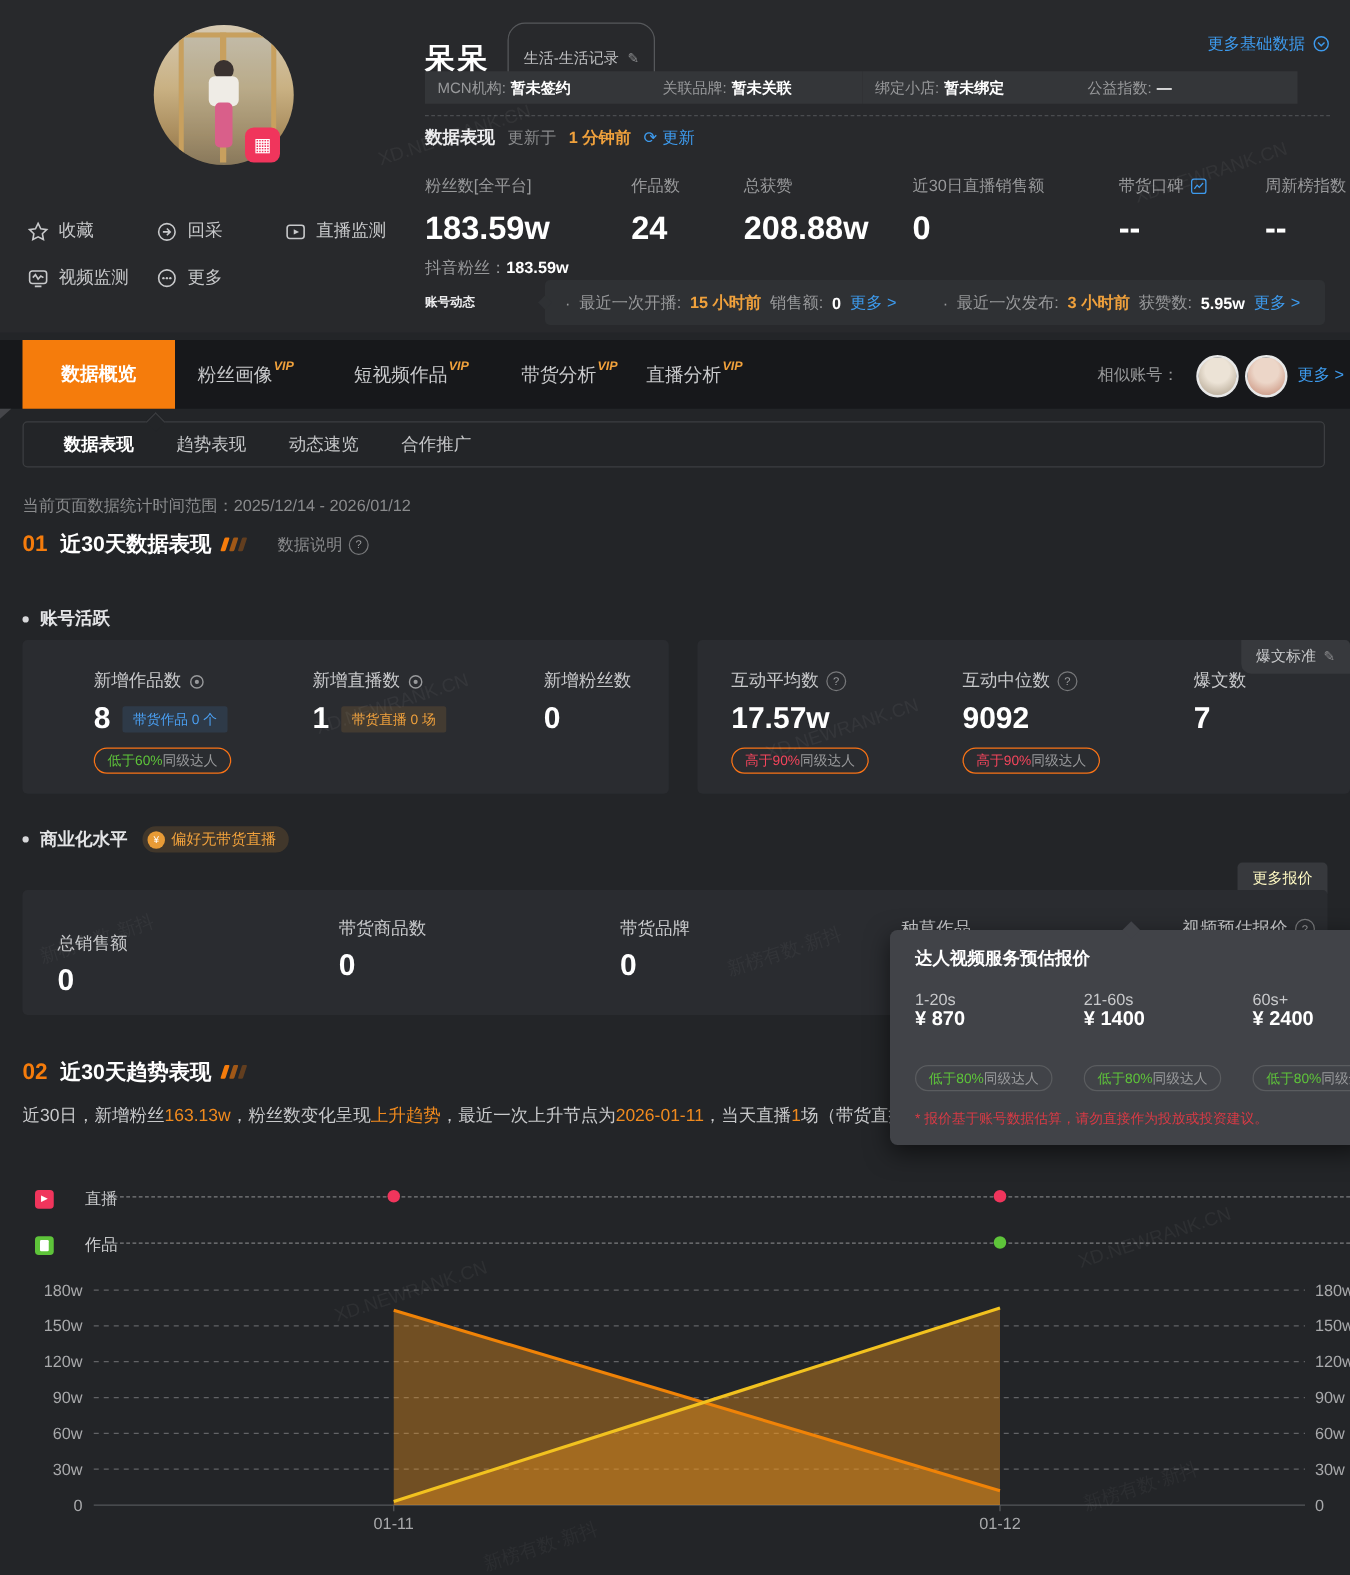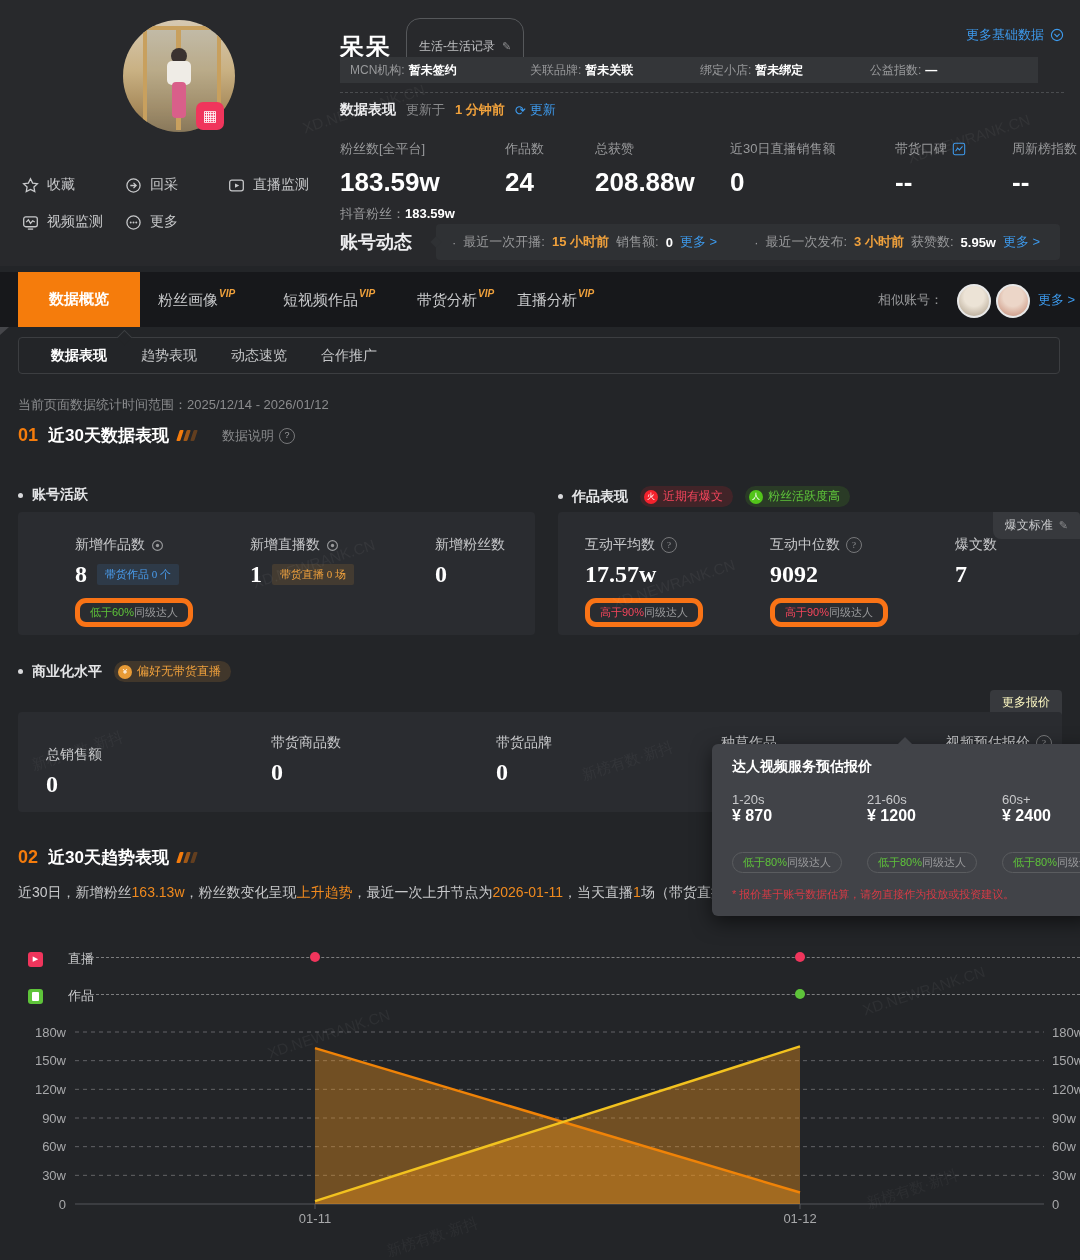--- a/index.html
+++ b/index.html
@@ -47,7 +47,7 @@
   .st1{left:0;}.st2{left:165px;}.st3{left:255px;}.st4{left:390px;}.st5{left:555px;}.st6{left:672px;}
 
   .activity{position:absolute;left:340px;top:224px;display:flex;align-items:center;}
-  .act-label{color:#ececee;font-weight:700;font-size:18px;width:96px;}
+  .act-label{color:#ececee;font-weight:700;font-size:10px;width:96px;}
   .act-box{position:relative;width:624px;height:36px;background:#2f3134;border-radius:4px;display:flex;
            align-items:center;padding:0 16px;font-size:13px;gap:7px;box-sizing:border-box;white-space:nowrap;}
   .act-box::before{content:"";position:absolute;left:-4px;top:14px;width:8px;height:8px;background:#2f3134;transform:rotate(45deg);}

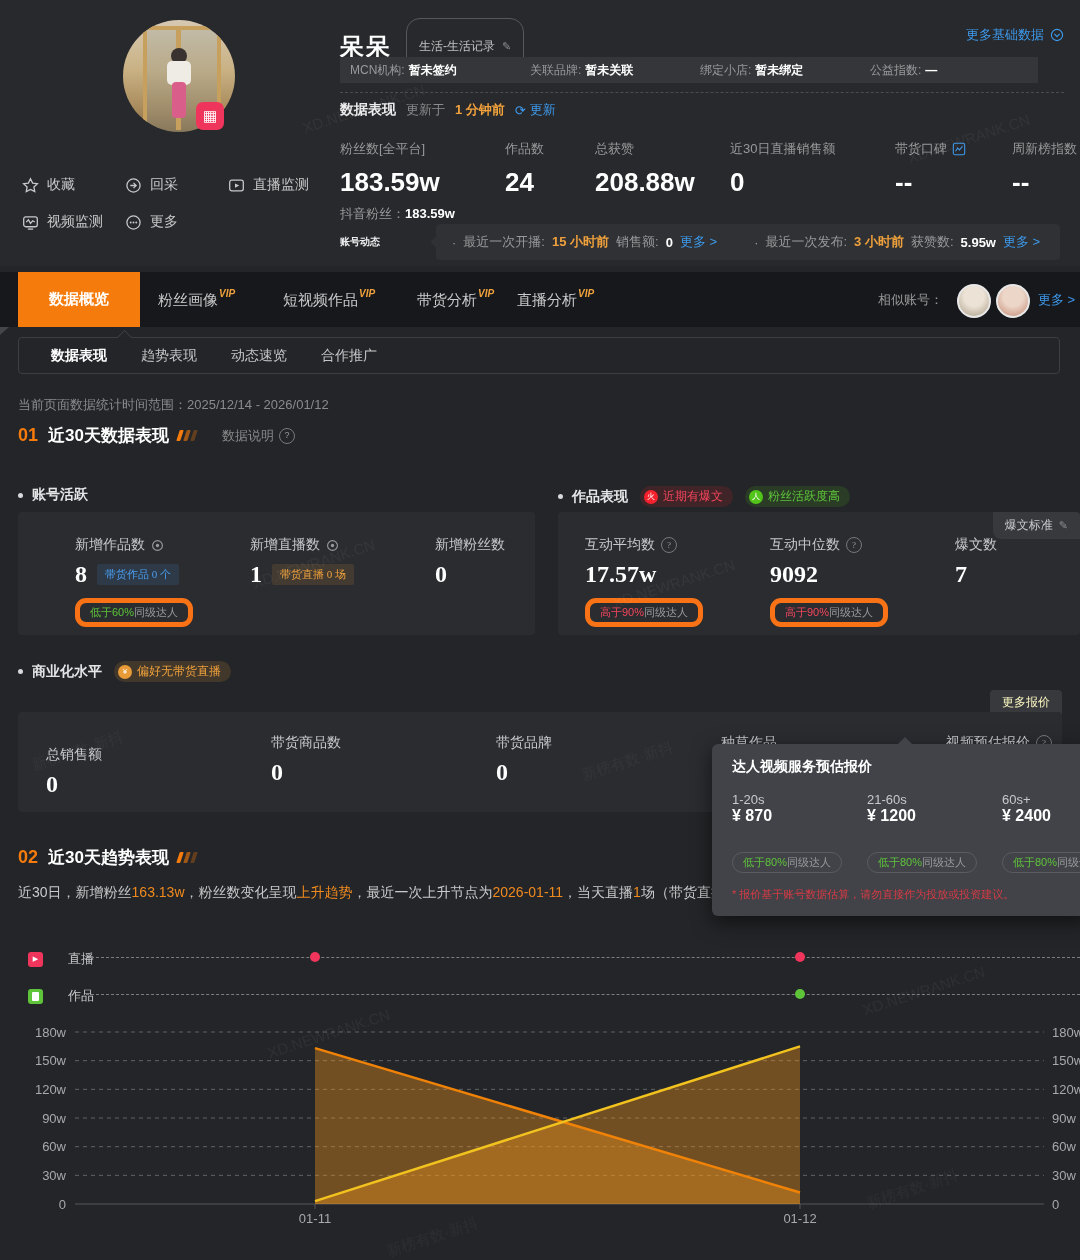--- a/index.html
+++ b/index.html
@@ -364,18 +364,6 @@
   <div class="grp g1">
     <span class="dot6"></span>
     <span>账号活跃</span>
-  </div>
-  <div class="grp g2">
-    <span class="dot6"></span>
-    <span>作品表现</span>
-    <span class="bdg bdg-red">
-      <span class="ic">火</span>
-      <span>近期有爆文</span>
-    </span>
-    <span class="bdg bdg-green">
-      <span class="ic">人</span>
-      <span>粉丝活跃度高</span>
-    </span>
   </div>
 
   <div class="card card-acct">

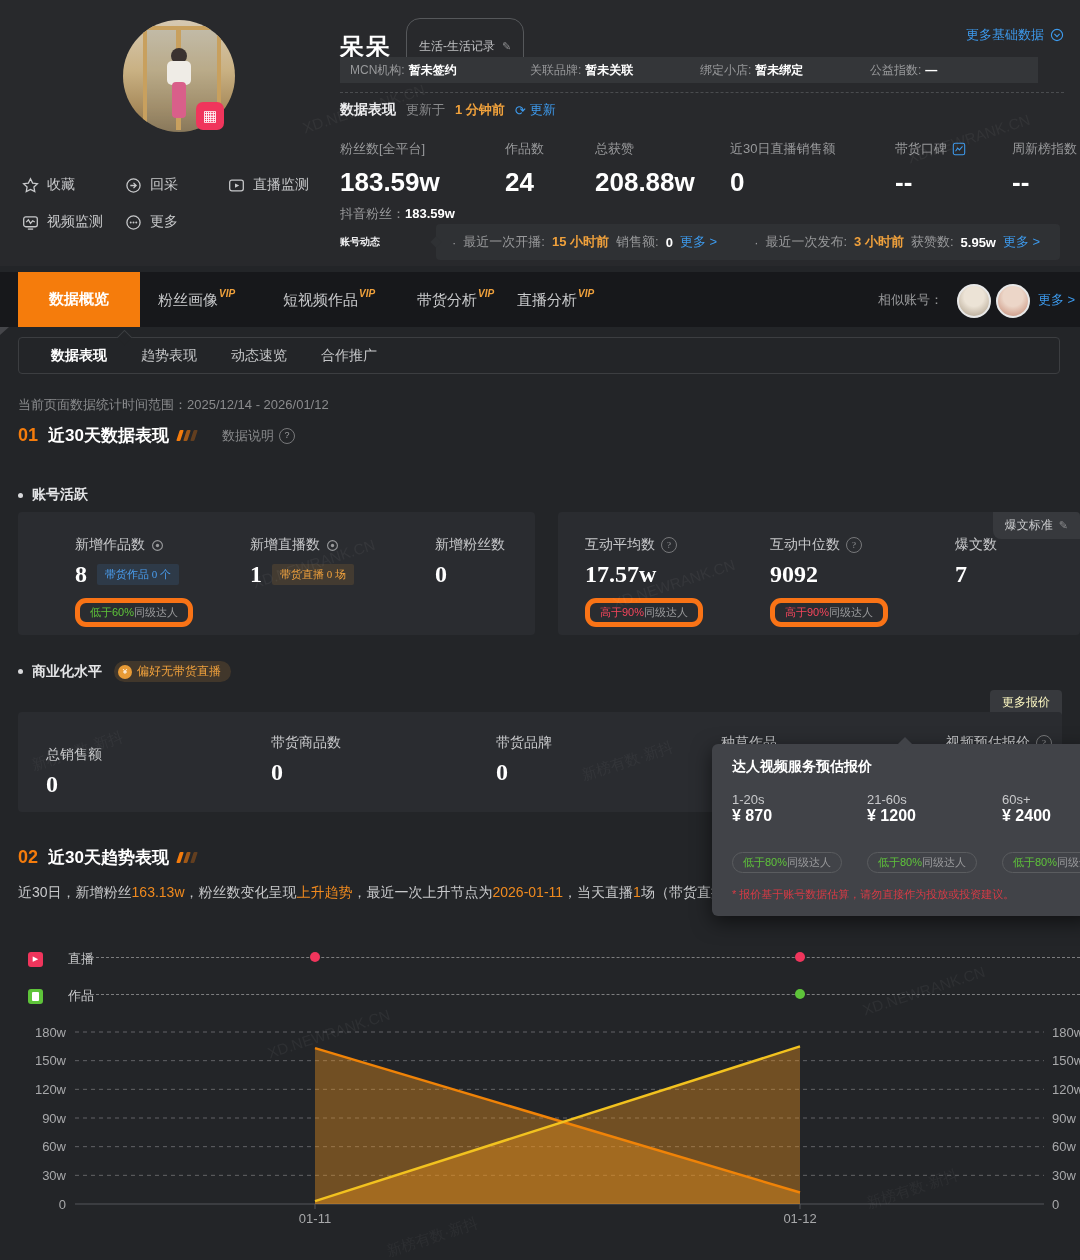--- a/index.html
+++ b/index.html
@@ -103,7 +103,7 @@
   .card-acct{left:18px;top:512px;width:517px;height:123px;}
   .card-works{left:558px;top:512px;width:522px;height:123px;}
   .card-biz{left:18px;top:712px;width:1044px;height:100px;}
-  .kcol{position:absolute;top:24px;font-family:Liberation Serif, serif;}
+  .kcol{position:absolute;top:24px;}
   .klabel{display:flex;align-items:center;gap:6px;font-size:14px;color:#c8c9cb;white-space:nowrap;}
   .kval{margin-top:7px;display:flex;align-items:center;gap:10px;}
   .kv{font-size:24px;font-weight:700;color:#fff;}

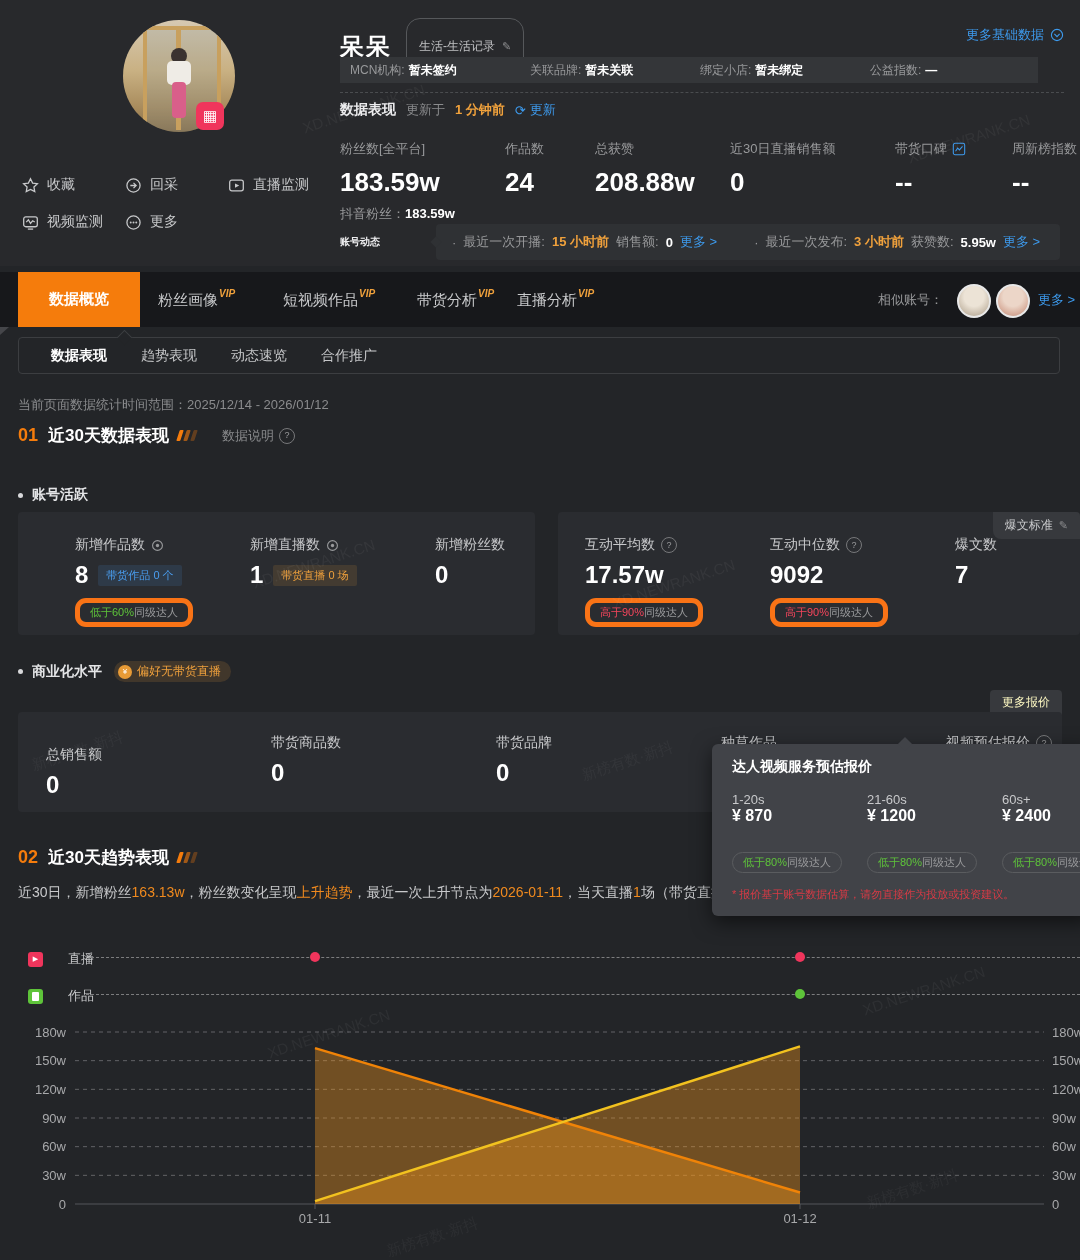--- a/index.html
+++ b/index.html
@@ -110,7 +110,7 @@
   .mini-badge{font-size:11px;padding:3px 8px;border-radius:2px;white-space:nowrap;}
   .mb-blue{color:#4a9ef0;background:rgba(74,158,240,.13);}
   .mb-orange{color:#f0a13c;background:rgba(240,161,60,.13);}
-  .cmp-pill{position:absolute;display:inline-flex;align-items:flex-end;border:5px solid #f97316;border-radius:11px;
+  .cmp-pill{position:absolute;display:inline-flex;align-items:flex-end;border:1px solid #f97316;border-radius:11px;
             padding:2px 10px;font-size:11px;white-space:nowrap;}
   .hl-green{color:#5ec43a;}.hl-red{color:#f5455c;}.cmp-rest{color:#98999b;}
   .corner{position:absolute;right:0;top:0;background:#37393d;border-radius:0 4px 0 8px;padding:5px 12px;

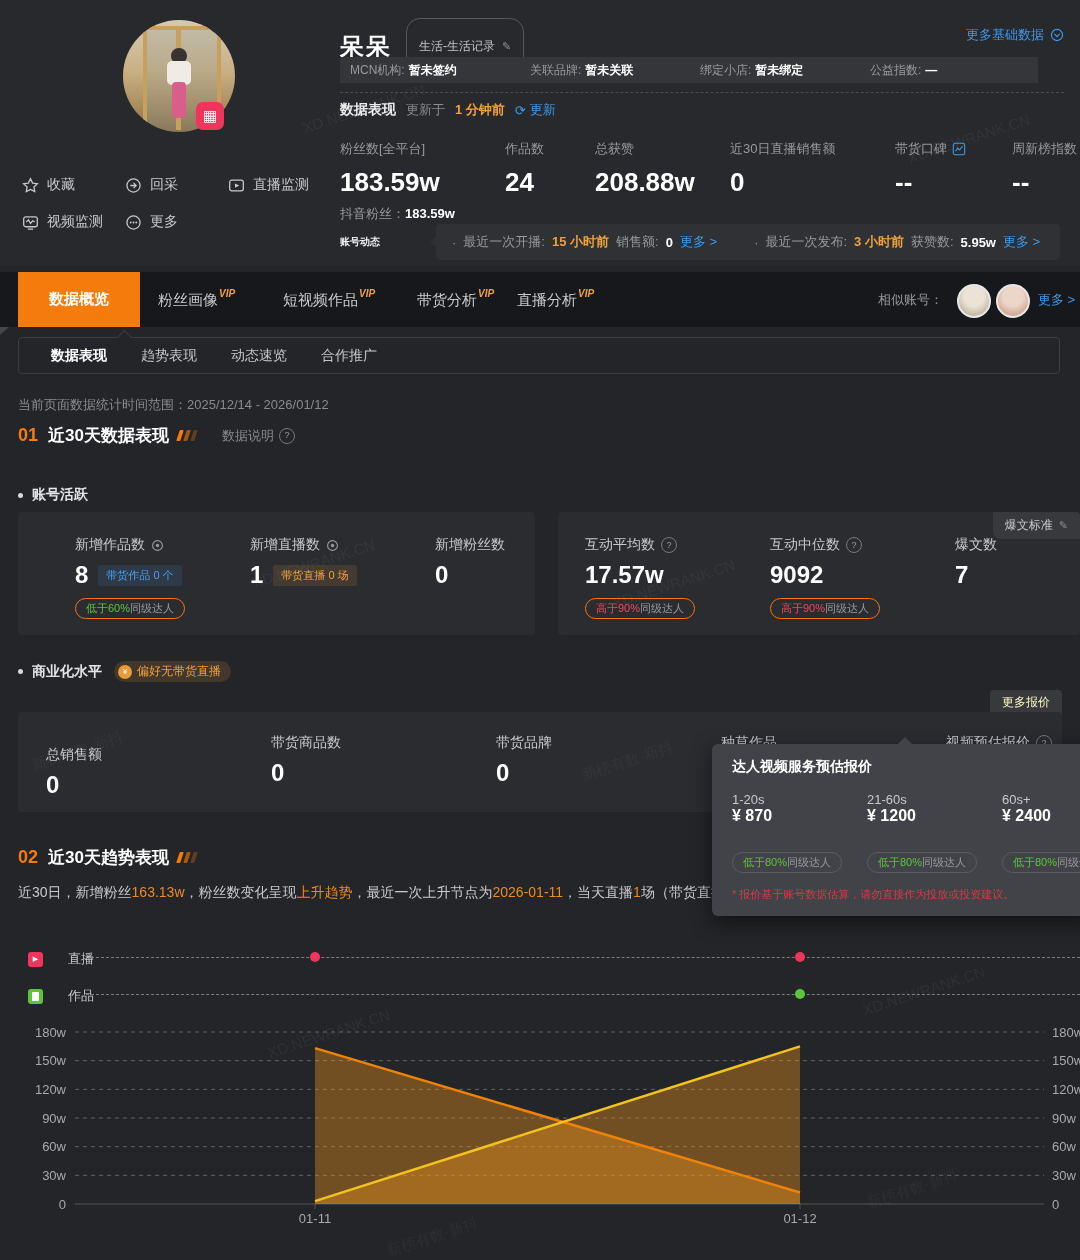--- a/index.html
+++ b/index.html
@@ -504,7 +504,7 @@
     </div>
     <div class="tip-col tc2">
       <div class="tip-label">21-60s</div>
-      <div class="tip-price">¥ 1200</div>
+      <div class="tip-price">¥ 1400</div>
     </div>
     <div class="tip-col tc3">
       <div class="tip-label">60s+</div>

